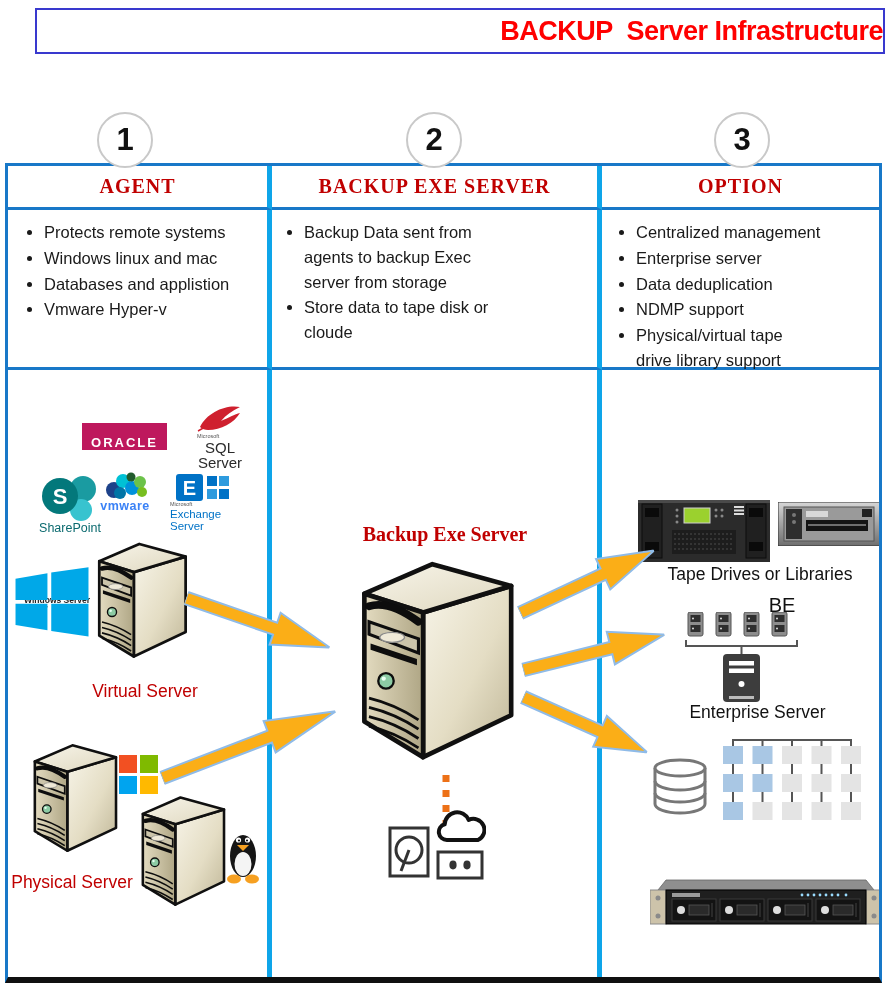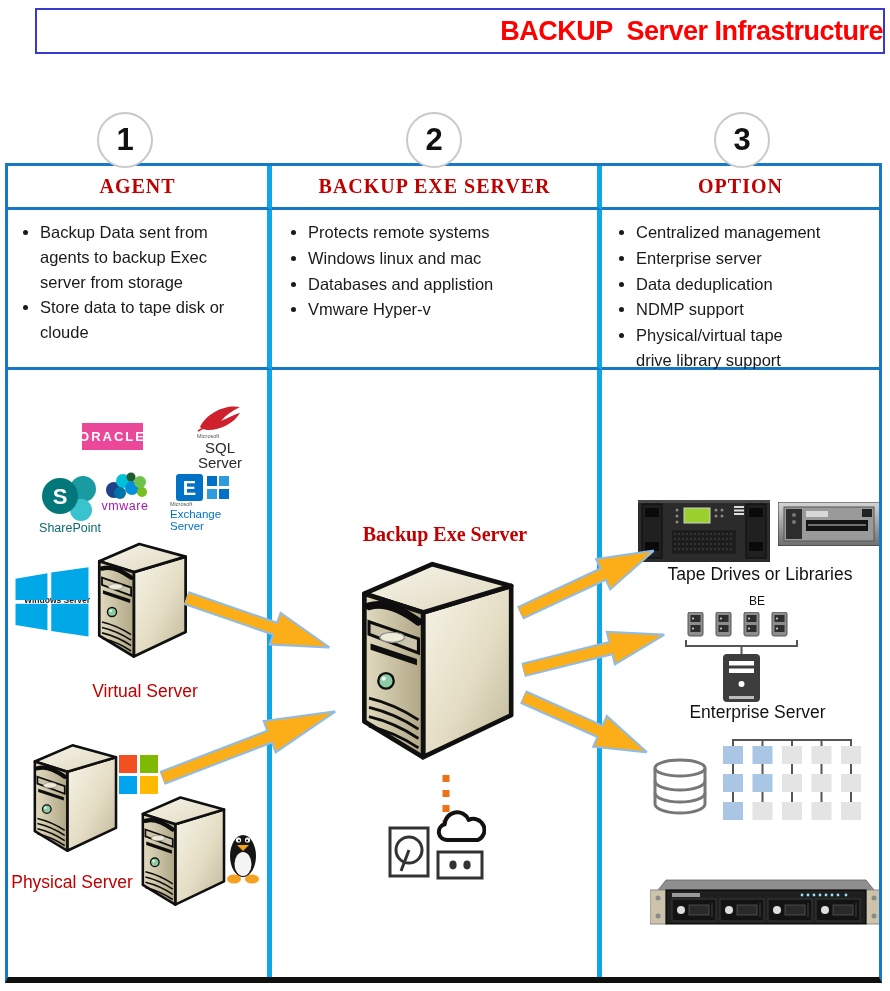--- a/index.html
+++ b/index.html
@@ -123,18 +123,18 @@
         <span>OPTION</span>
       </div>
 
-    <div class="cell rb bb bullets b2">
-      <ul>
-        <li>Backup Data sent from agents to backup Exec server from storage</li>
-        <li>Store data to tape disk or cloude</li>
-      </ul>
-    </div>
     <div class="cell rb bb bullets b1">
       <ul>
         <li>Protects remote systems</li>
         <li>Windows linux and mac</li>
         <li>Databases and applistion</li>
         <li>Vmware Hyper-v</li>
+      </ul>
+    </div>
+    <div class="cell rb bb bullets b2">
+      <ul>
+        <li>Backup Data sent from agents to backup Exec server from storage</li>
+        <li>Store data to tape disk or cloude</li>
       </ul>
     </div>
     <div class="cell bb bullets b3">

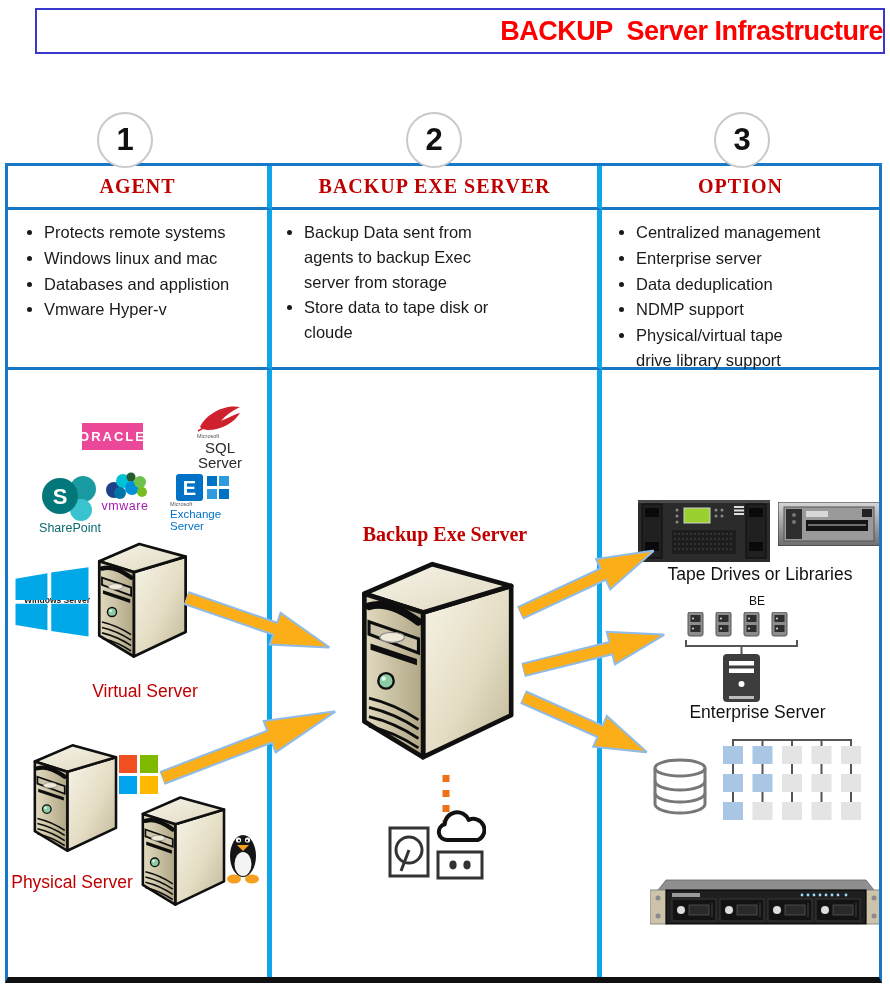--- a/index.html
+++ b/index.html
@@ -36,8 +36,8 @@
              font-weight:bold;font-size:20px;color:#C00000;}
   .arrow{position:absolute;height:42px;transform-origin:0 50%;z-index:4;}
   
-  .oracle{position:absolute;left:82px;top:423px;width:61px;height:27px;background:#ec4899;
-          display:flex;align-items:center;justify-content:center;}
+  .oracle{position:absolute;left:82px;top:423px;width:85px;height:27px;background:#be185d;
+          display:flex;align-items:flex-end;justify-content:center;}
   .oracle span{color:#fff;font-weight:bold;font-size:13px;letter-spacing:2px;}
   
   .sql{position:absolute;left:190px;top:402px;width:60px;text-align:center;}

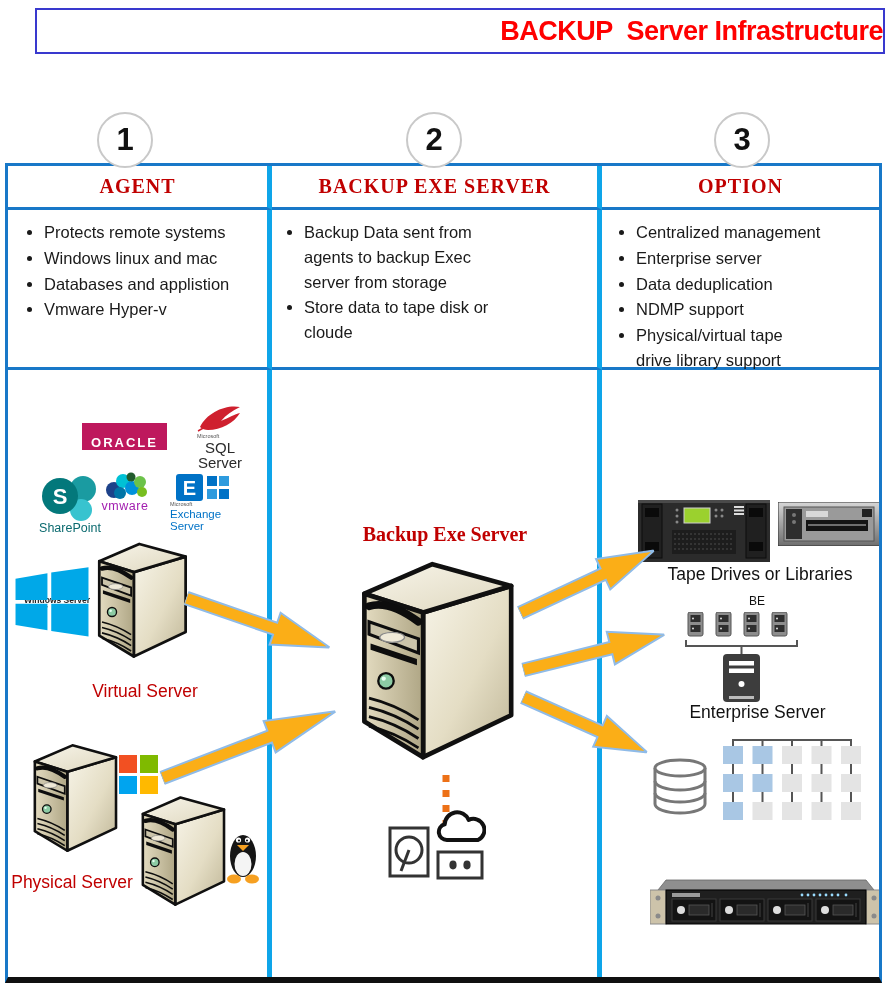--- a/index.html
+++ b/index.html
@@ -44,8 +44,8 @@
   .sql .tiny{font-size:5.5px;color:#555;line-height:1;text-align:left;margin-left:7px;}
   .sql .big{font-size:15px;color:#2b2b2b;line-height:1;}
   .sp-text{position:absolute;left:30px;top:521px;width:80px;text-align:center;font-size:12.5px;color:#0B6A6F;}
-  .vm-text{position:absolute;left:94px;top:499px;width:62px;text-align:center;font-weight:normal;
-           font-size:12.5px;color:#a21caf;letter-spacing:0.5px;}
+  .vm-text{position:absolute;left:94px;top:499px;width:62px;text-align:center;font-weight:bold;
+           font-size:12.5px;color:#3b82f6;letter-spacing:0.5px;}
   .ex-text{position:absolute;left:170px;top:502px;width:86px;}
   .ex-text .tiny{font-size:5.5px;color:#555;line-height:1;}
   .ex-text .big{font-size:11.5px;color:#0072C6;line-height:1.1;}

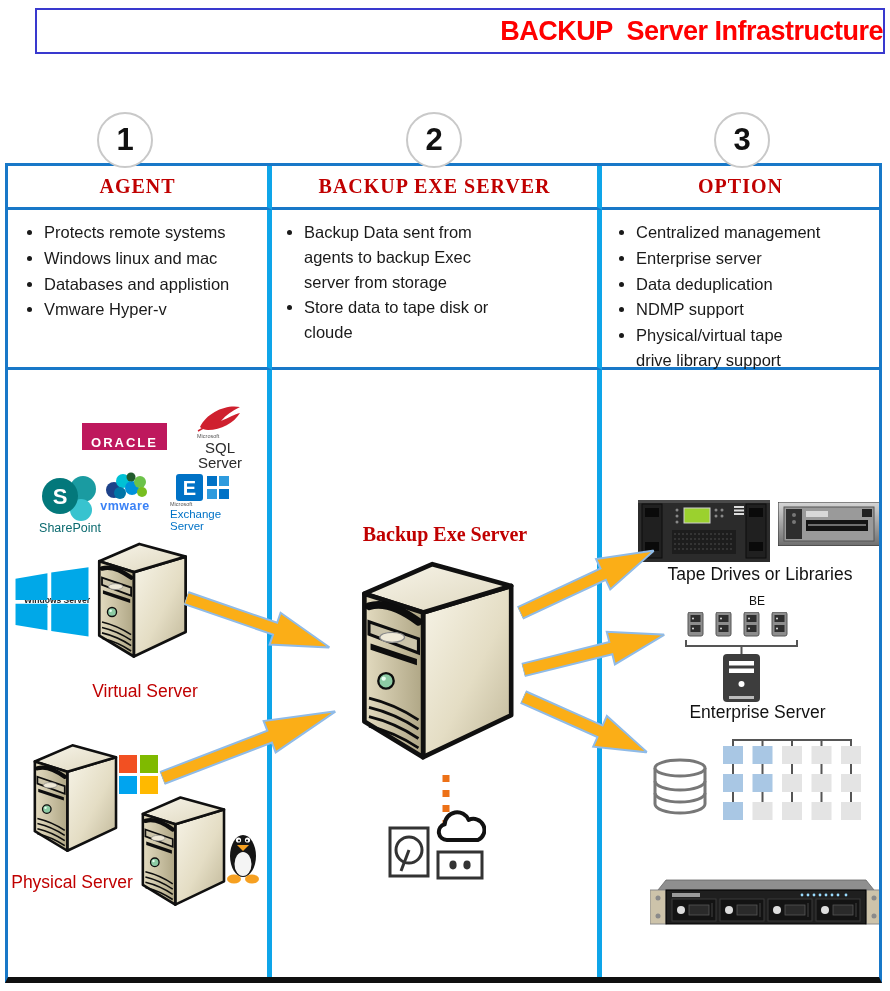--- a/index.html
+++ b/index.html
@@ -322,7 +322,7 @@
 
   <div class="lbl" style="left:655px;top:564px;width:210px">Tape Drives or Libraries</div>
 
-  <div class="lbl" style="left:727px;top:594px;width:60px;font-size:12px">BE</div>
+  <div class="lbl" style="left:752px;top:594px;width:60px;font-size:20px">BE</div>
   <svg class="abs" style="left:684px;top:612px" width="115" height="90" viewBox="0 0 115 90">
     <g>
       <g transform="translate(4,0)">

